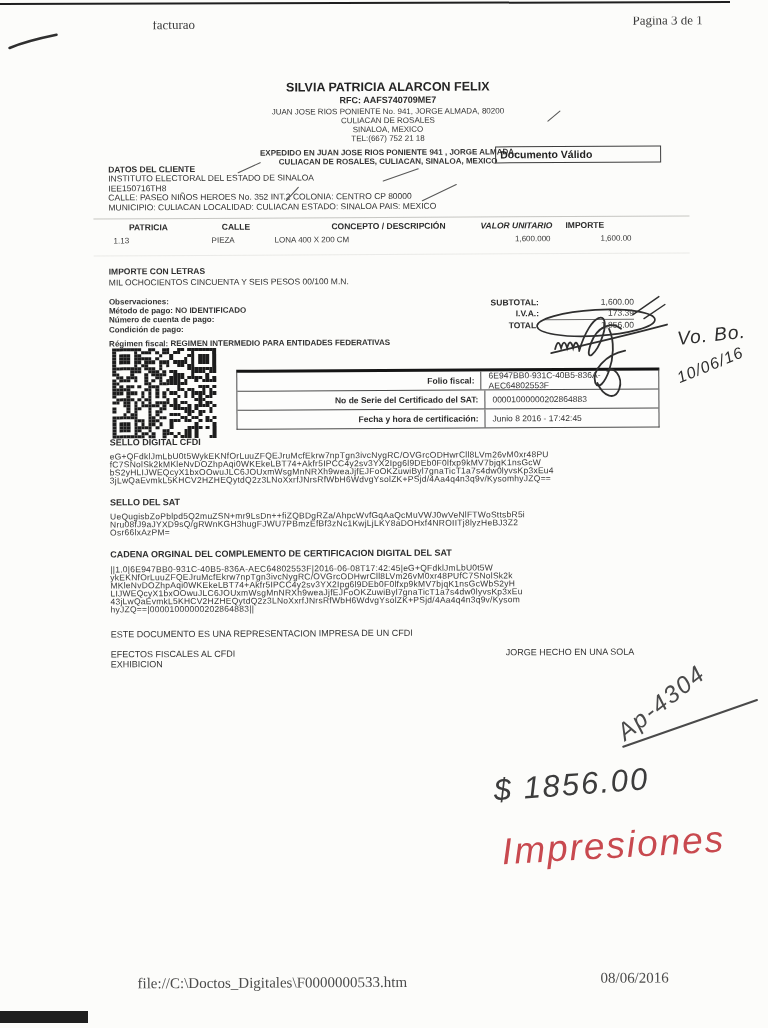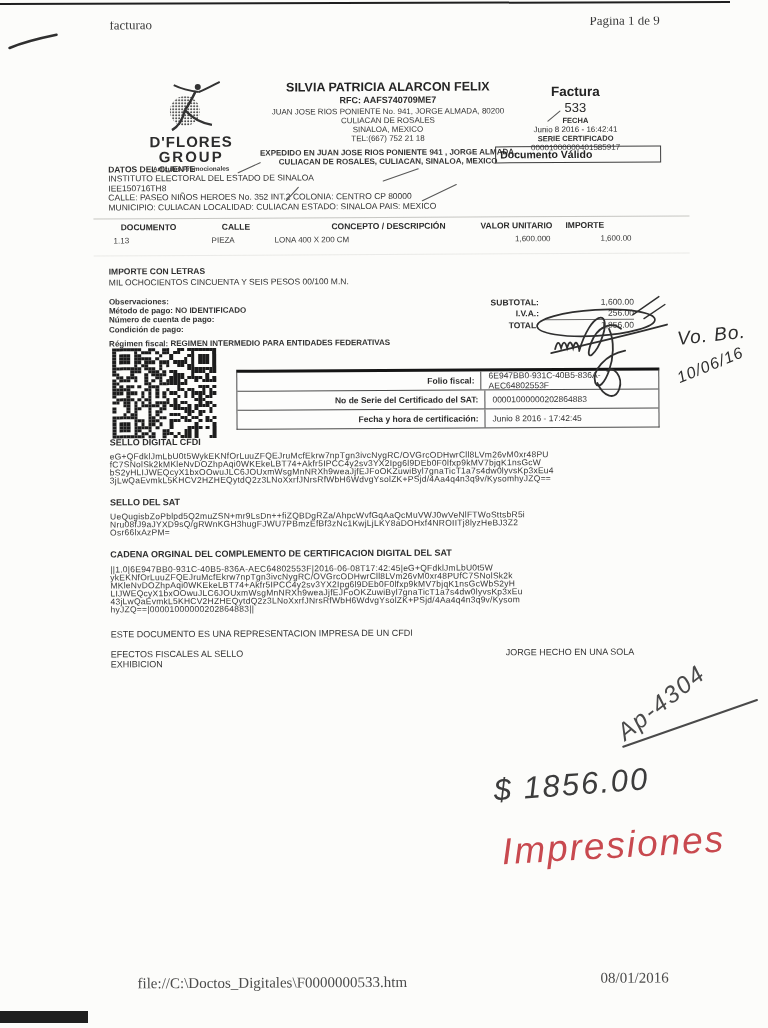--- a/index.html
+++ b/index.html
@@ -15,7 +15,7 @@
   .rt{text-align:right;}
   .serif{font-family:"Liberation Serif",serif;}
   .clip{position:absolute;overflow:hidden;}
-  .clip > div{margin-top:-4px;font-size:13px;color:#3a3a3a;white-space:nowrap;}
+  .clip > div{margin-top:-4px;font-size:13px;color:#3a3a3a;white-space:nowrap;margin-left:43px;}
   .tiny{font-size:8px;line-height:9.2px;color:#333;}
   .small{font-size:8.5px;line-height:9.4px;color:#2f2f2f;}
   .addr{font-size:8px;line-height:9px;color:#353535;}

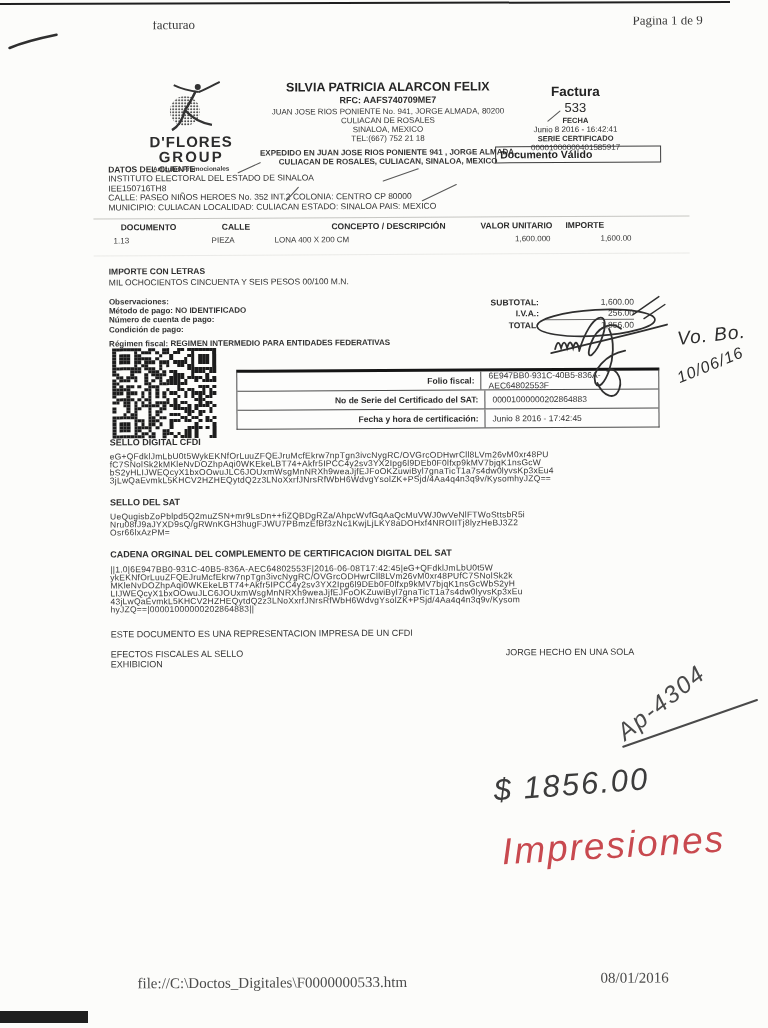--- a/index.html
+++ b/index.html
@@ -59,7 +59,7 @@
       <div class="serif">facturao</div>
     </div>
     <div class="clip" style="left:592px;top:18px;width:140px;height:13px;">
-      <div class="serif">Pagina 1 de 9</div>
+      <div class="serif">Pagina 3 de 1</div>
     </div>
 
     <div class="abs ctr" style="left:133px;top:80px;width:120px;">

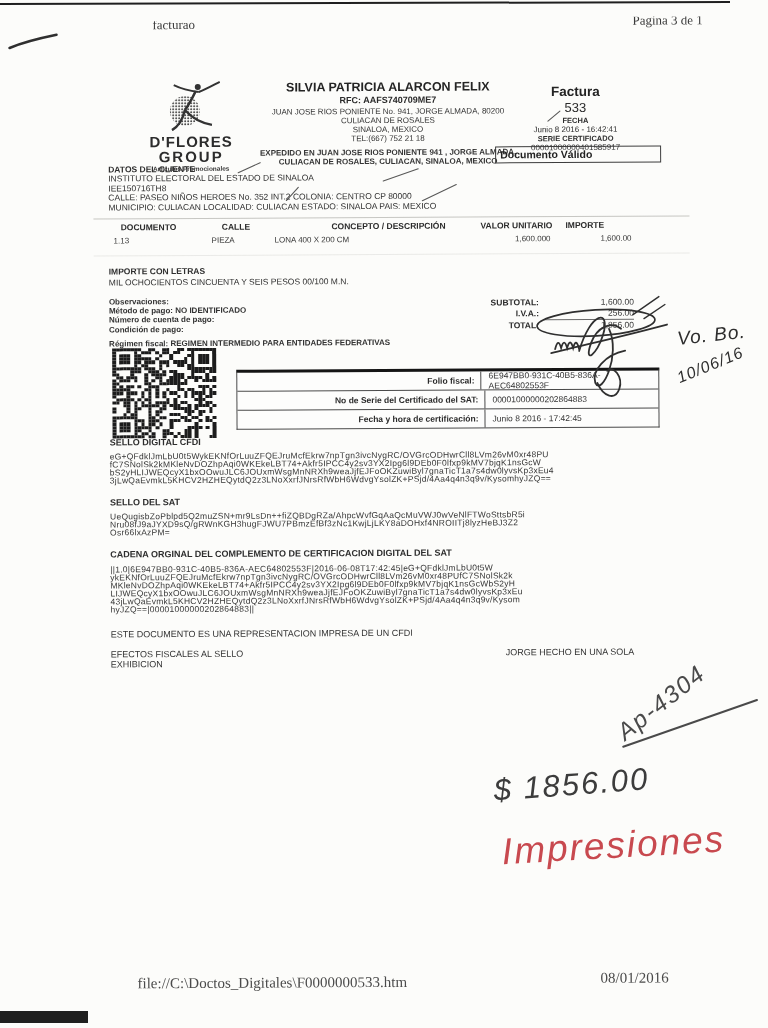--- a/index.html
+++ b/index.html
@@ -95,14 +95,6 @@
       <div class="addr b">CULIACAN DE ROSALES, CULIACAN, SINALOA, MEXICO</div>
     </div>
 
-    <div class="abs ctr" style="left:500px;top:85px;width:155px;">
-      <div class="b" style="font-size:13.5px;color:#242424;">Factura</div>
-      <div style="font-size:13px;margin-top:1px;color:#2b2b2b;">533</div>
-      <div class="b" style="font-size:7.5px;margin-top:1px;">FECHA</div>
-      <div style="font-size:8px;">Junio 8 2016 - 16:42:41</div>
-      <div class="b" style="font-size:7.5px;">SERIE CERTIFICADO</div>
-      <div style="font-size:8px;">00001000000401585917</div>
-    </div>
     <div id="badge">Documento Válido</div>
 
     <div class="abs" style="left:110px;top:164px;width:470px;">

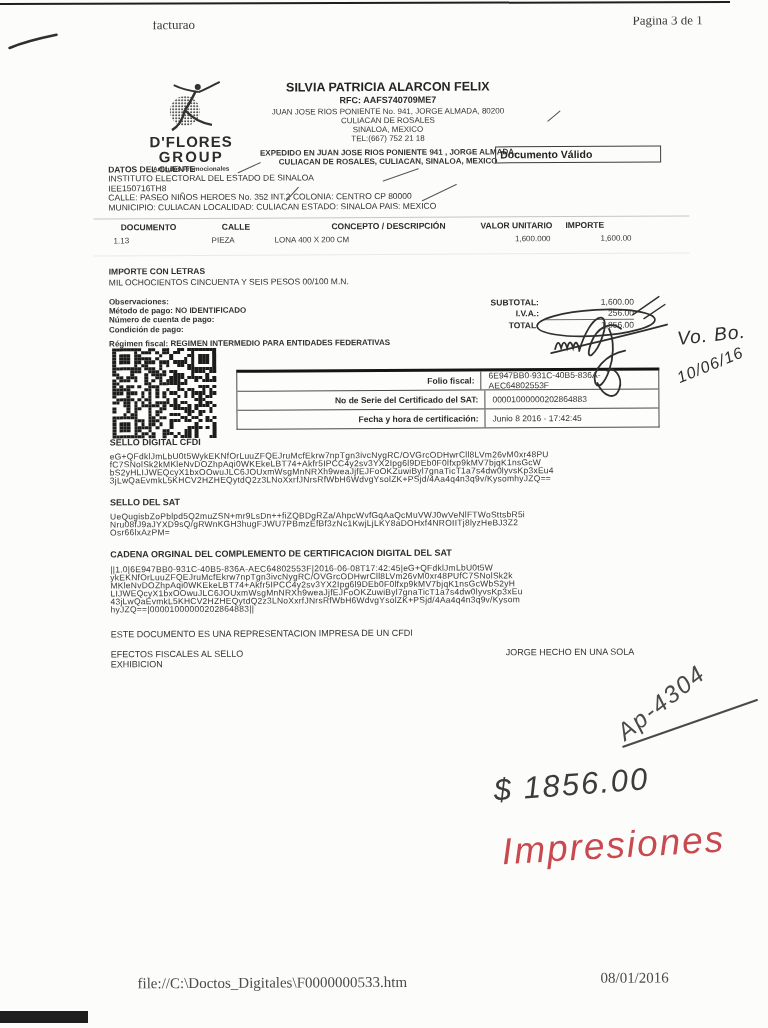--- a/index.html
+++ b/index.html
@@ -62,25 +62,6 @@
       <div class="serif">Pagina 3 de 1</div>
     </div>
 
-    <div class="abs ctr" style="left:133px;top:80px;width:120px;">
-      <svg width="74" height="50" viewBox="0 0 74 50">
-        <defs>
-          <pattern id="dots" width="3" height="3" patternUnits="userSpaceOnUse">
-            <circle cx="1.2" cy="1.2" r="0.95" fill="#3d3d3d"></circle>
-          </pattern>
-        </defs>
-        <circle cx="31" cy="30" r="15" fill="url(#dots)"></circle>
-        <circle cx="44" cy="6" r="3" fill="#333"></circle>
-        <path d="M42 10 C38 18 35 24 31 29" stroke="#333" stroke-width="2.6" fill="none"></path>
-        <path d="M20 4 C28 8 37 10 45 11" stroke="#333" stroke-width="2" fill="none"></path>
-        <path d="M45 11 C53 8 60 4 66 1" stroke="#333" stroke-width="2" fill="none"></path>
-        <path d="M31 29 C38 37 47 42 58 44" stroke="#333" stroke-width="2.4" fill="none"></path>
-        <path d="M31 29 C29 38 25 45 18 49" stroke="#333" stroke-width="2.4" fill="none"></path>
-      </svg>
-      <div class="b" style="font-size:15px;letter-spacing:1px;line-height:14px;color:#2c2c2c;">D'FLORES</div>
-      <div class="b" style="font-size:15px;letter-spacing:2px;line-height:15px;color:#2c2c2c;">GROUP</div>
-      <div class="b" style="font-size:6.5px;color:#3a3a3a;margin-top:1px;">Artículos Promocionales</div>
-    </div>
 
     <div class="abs ctr" style="left:240px;top:80px;width:300px;">
       <div class="b" style="font-size:12.5px;color:#242424;">SILVIA PATRICIA ALARCON FELIX</div>

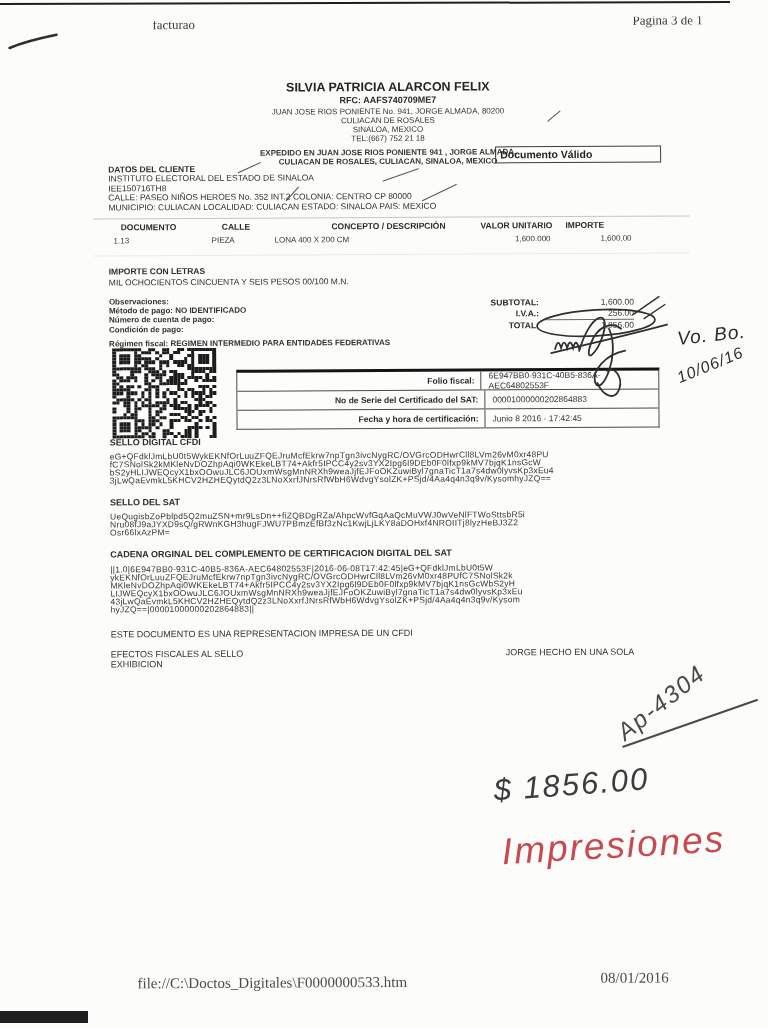--- a/index.html
+++ b/index.html
@@ -87,7 +87,7 @@
     </div>
 
     <div class="hairline" style="left:95px;top:217px;width:596px;opacity:.55;"></div>
-    <span class="th ctr" style="left:110px;top:221px;width:80px;">DOCUMENTO</span>
+    <span class="th ctr" style="left:110px;top:221px;width:80px;">PATRICIA</span>
     <span class="th ctr" style="left:200px;top:221px;width:75px;">CALLE</span>
     <span class="th ctr" style="left:290px;top:221px;width:200px;">CONCEPTO / DESCRIPCIÓN</span>
     <span class="th" style="left:482px;top:221px;">VALOR UNITARIO</span>

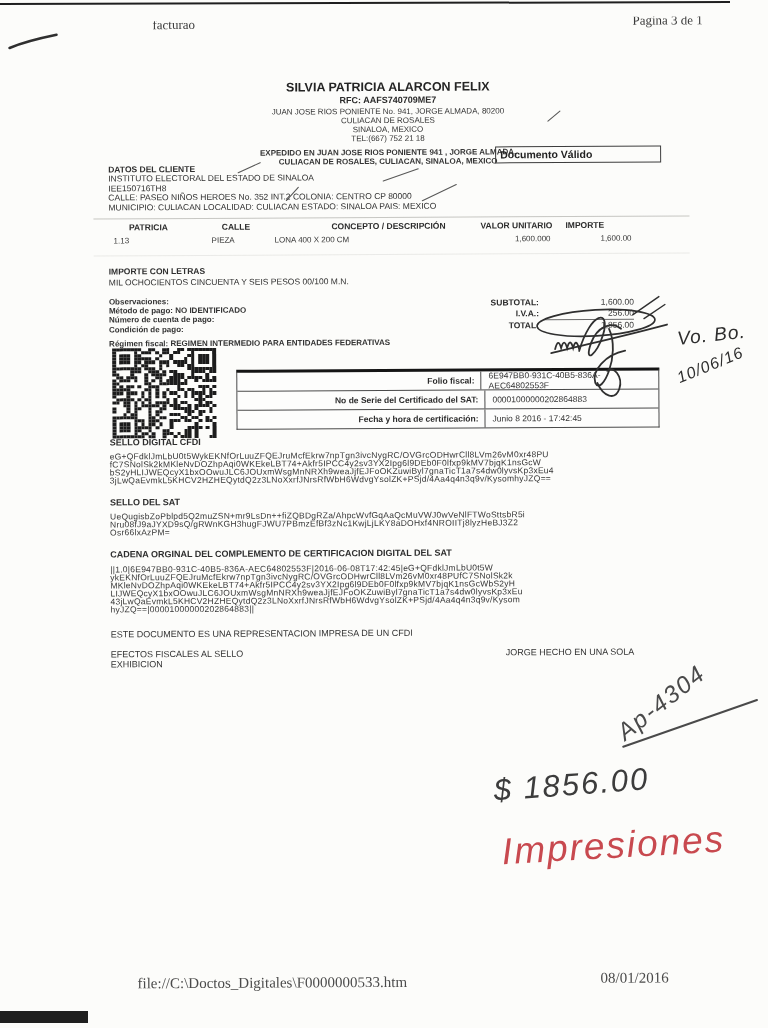--- a/index.html
+++ b/index.html
@@ -90,7 +90,7 @@
     <span class="th ctr" style="left:110px;top:221px;width:80px;">PATRICIA</span>
     <span class="th ctr" style="left:200px;top:221px;width:75px;">CALLE</span>
     <span class="th ctr" style="left:290px;top:221px;width:200px;">CONCEPTO / DESCRIPCIÓN</span>
-    <span class="th" style="left:482px;top:221px;">VALOR UNITARIO</span>
+    <span class="th" style="left:482px;top:221px;font-style:italic;">VALOR UNITARIO</span>
     <span class="th" style="left:567px;top:221px;">IMPORTE</span>
 
     <span class="td" style="left:115px;top:235px;">1.13</span>

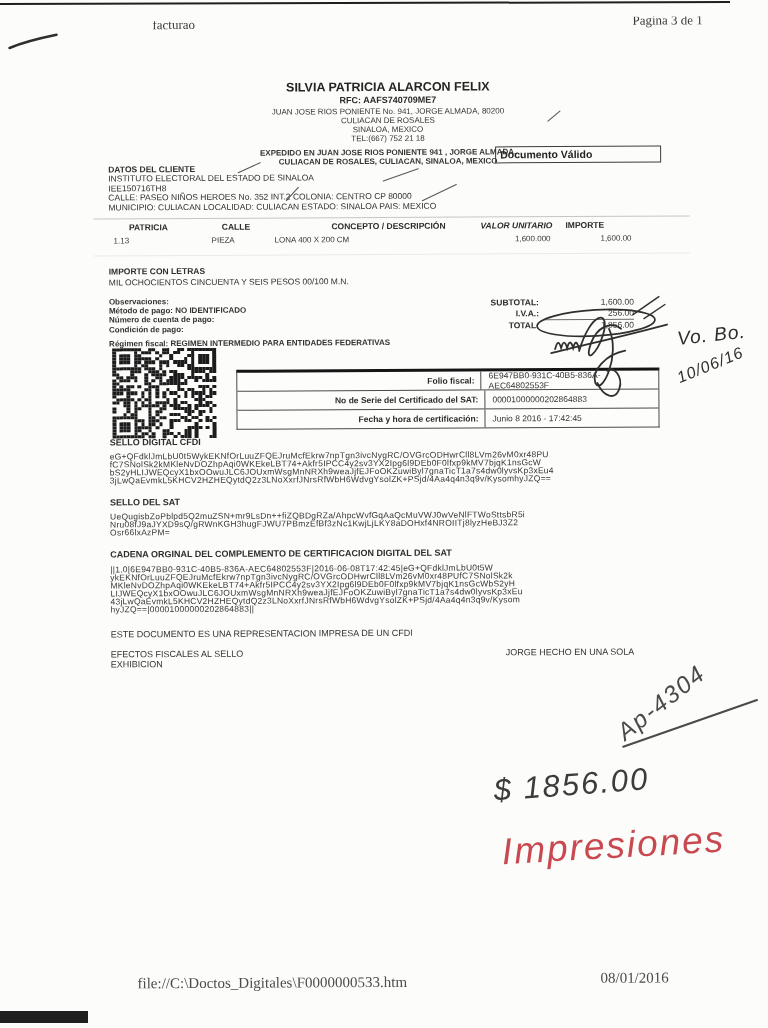--- a/index.html
+++ b/index.html
@@ -116,7 +116,7 @@
     <span class="th rt" style="left:440px;top:298px;width:100px;">SUBTOTAL:</span>
     <span class="td rt" style="left:545px;top:298px;width:90px;font-size:8.5px;">1,600.00</span>
     <span class="th rt" style="left:440px;top:309px;width:100px;">I.V.A.:</span>
-    <span class="td rt" style="left:545px;top:309px;width:90px;font-size:8.5px;border-bottom:1px solid #6a6a6a;padding-bottom:1px;">256.00</span>
+    <span class="td rt" style="left:545px;top:309px;width:90px;font-size:8.5px;border-bottom:1px solid #6a6a6a;padding-bottom:1px;">173.39</span>
     <span class="th rt" style="left:440px;top:321px;width:100px;">TOTAL:</span>
     <span class="td rt" style="left:545px;top:321px;width:90px;font-size:8.5px;">1,856.00</span>
 

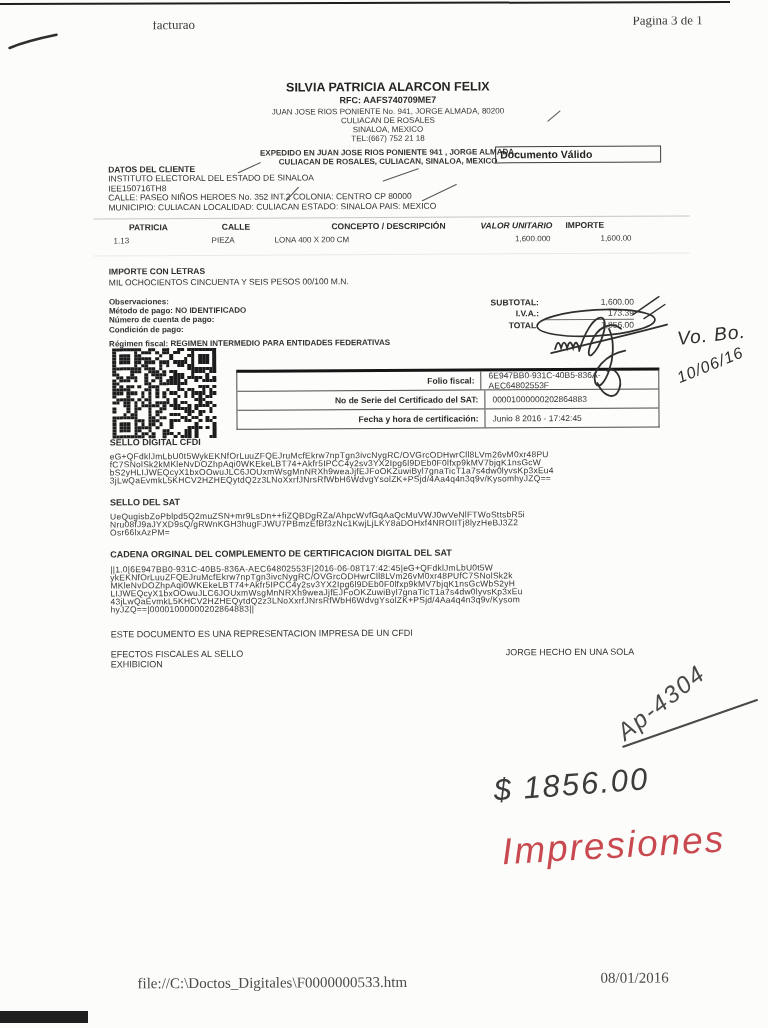--- a/index.html
+++ b/index.html
@@ -608,7 +608,7 @@
 
     <div class="abs" style="left:110px;top:628px;font-size:9px;color:#333;">ESTE DOCUMENTO ES UNA REPRESENTACION IMPRESA DE UN CFDI</div>
     <div class="abs" style="left:110px;top:648px;font-size:9px;line-height:10px;color:#333;">
-      <div>EFECTOS FISCALES AL SELLO</div>
+      <div>EFECTOS FISCALES AL CFDI</div>
       <div>EXHIBICION</div>
     </div>
     <div class="abs" style="left:505px;top:648px;font-size:9px;color:#333;">JORGE HECHO EN UNA SOLA</div>

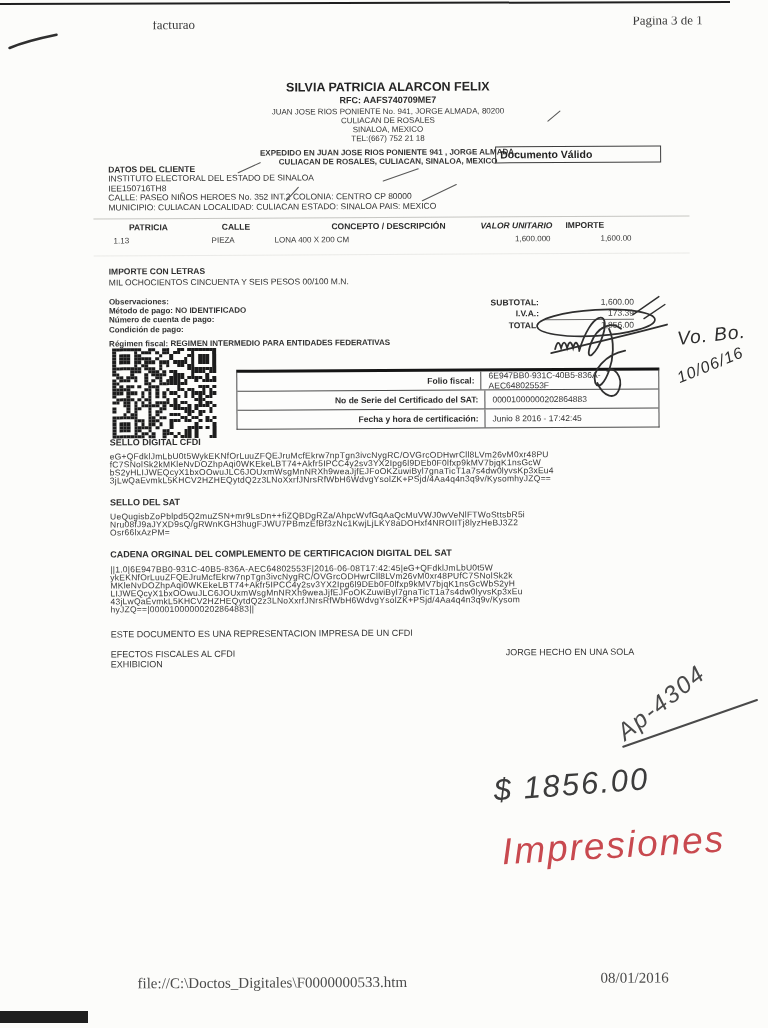--- a/index.html
+++ b/index.html
@@ -620,7 +620,7 @@
     <span class="hw" style="left:500px;top:826px;font-size:37px;color:#c8494f;transform:rotate(-3deg);letter-spacing:2px;">Impresiones</span>
 
     <div class="abs serif" style="left:135px;top:974px;font-size:15px;color:#4b4b4b;">file://C:\Doctos_Digitales\F0000000533.htm</div>
-    <div class="abs serif" style="left:598px;top:971px;font-size:15px;color:#4b4b4b;">08/01/2016</div>
+    <div class="abs serif" style="left:598px;top:971px;font-size:15px;color:#4b4b4b;">08/06/2016</div>
 
     <svg id="ink" width="768" height="1028" viewBox="0 0 768 1028">
       <g stroke="#2f2f2f" fill="none" stroke-linecap="round">

